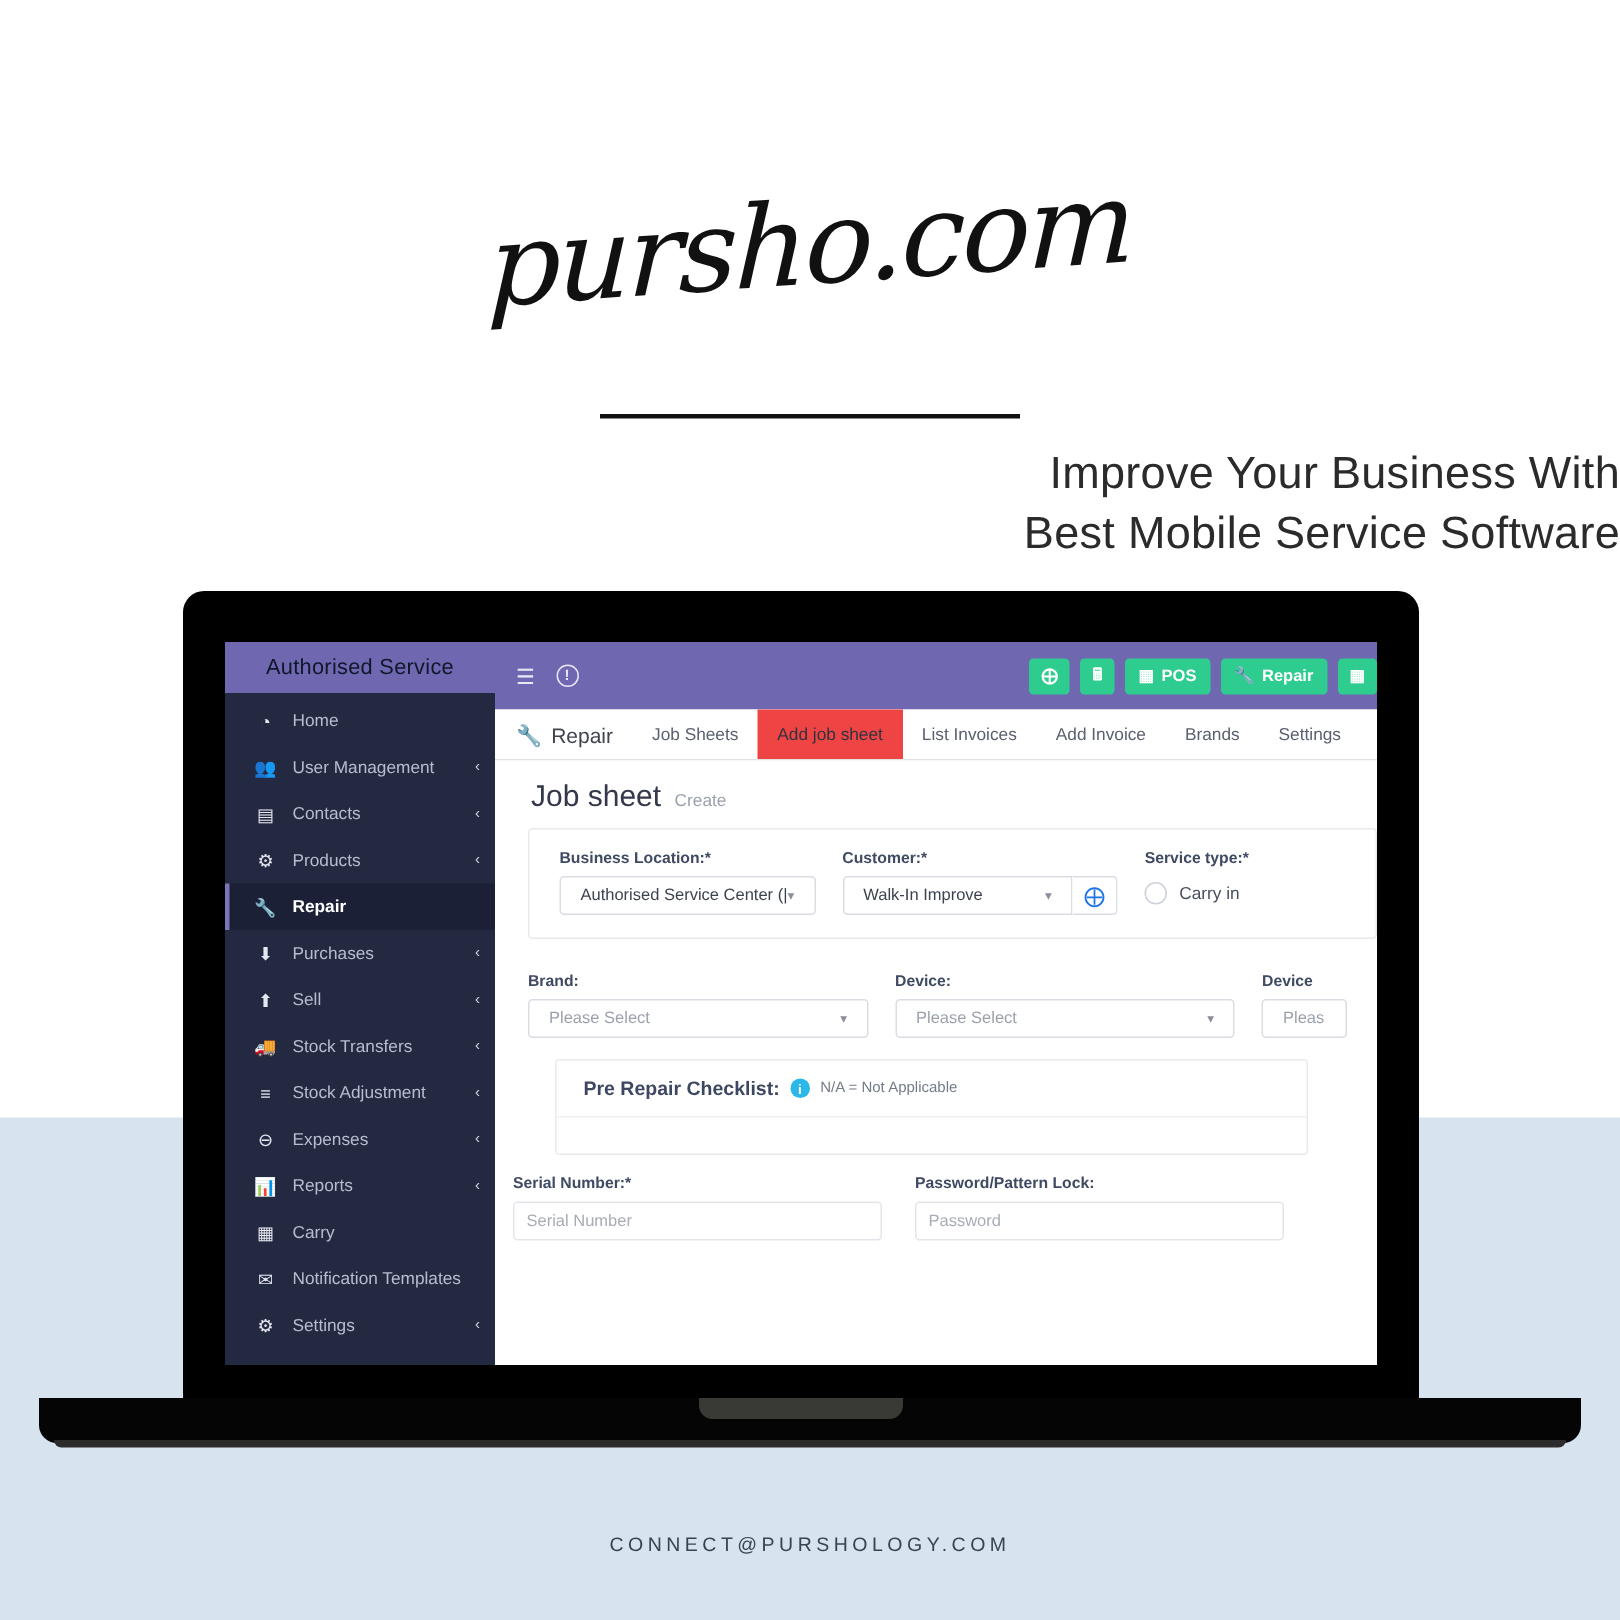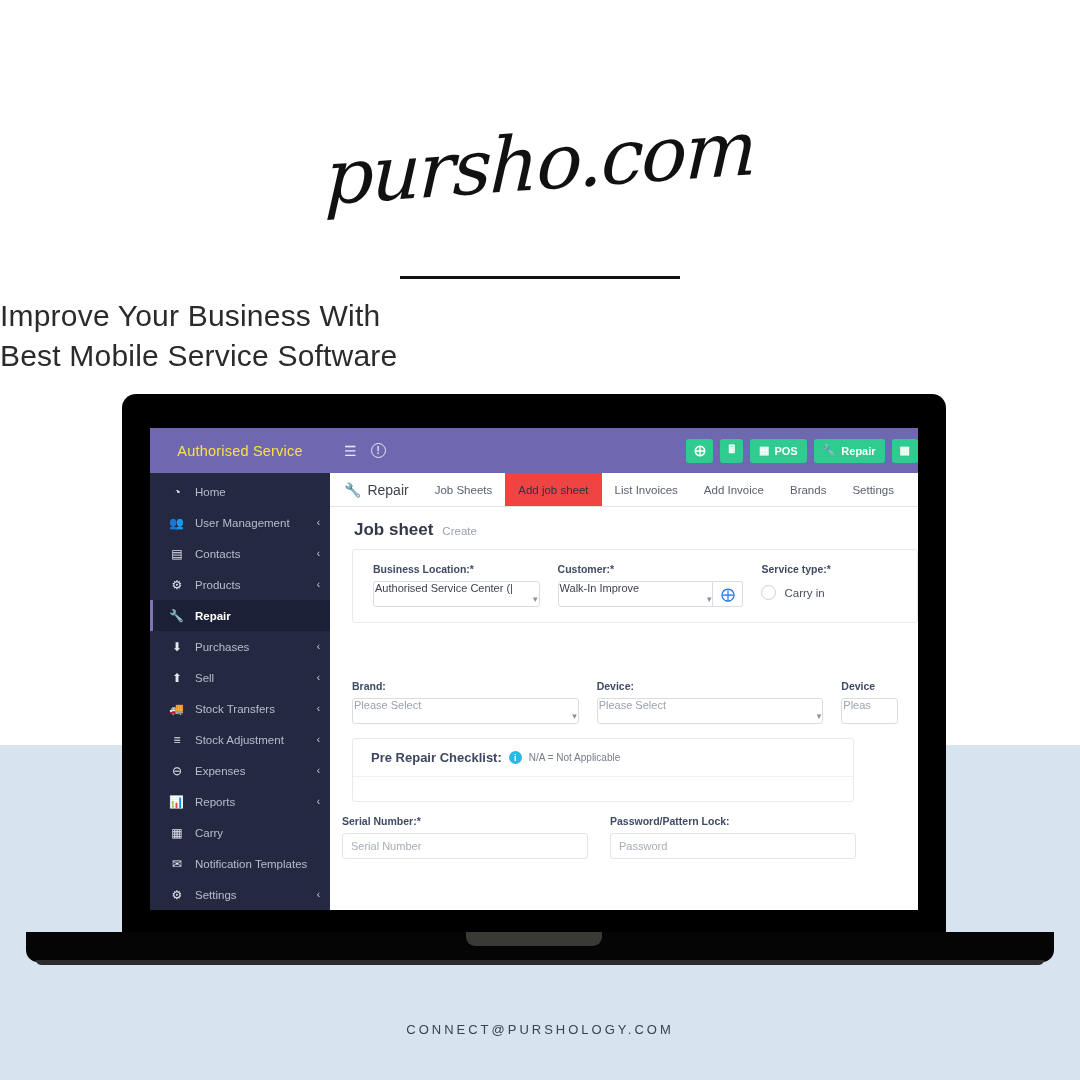--- a/index.html
+++ b/index.html
@@ -38,7 +38,7 @@
   }
   .headline {
     position: absolute; left: 0; top: 296px; width: 1080px;
-    text-align: left;
+    text-align: right;
     font-size: 30px;
     line-height: 40px;
     color: #2b2b2b;

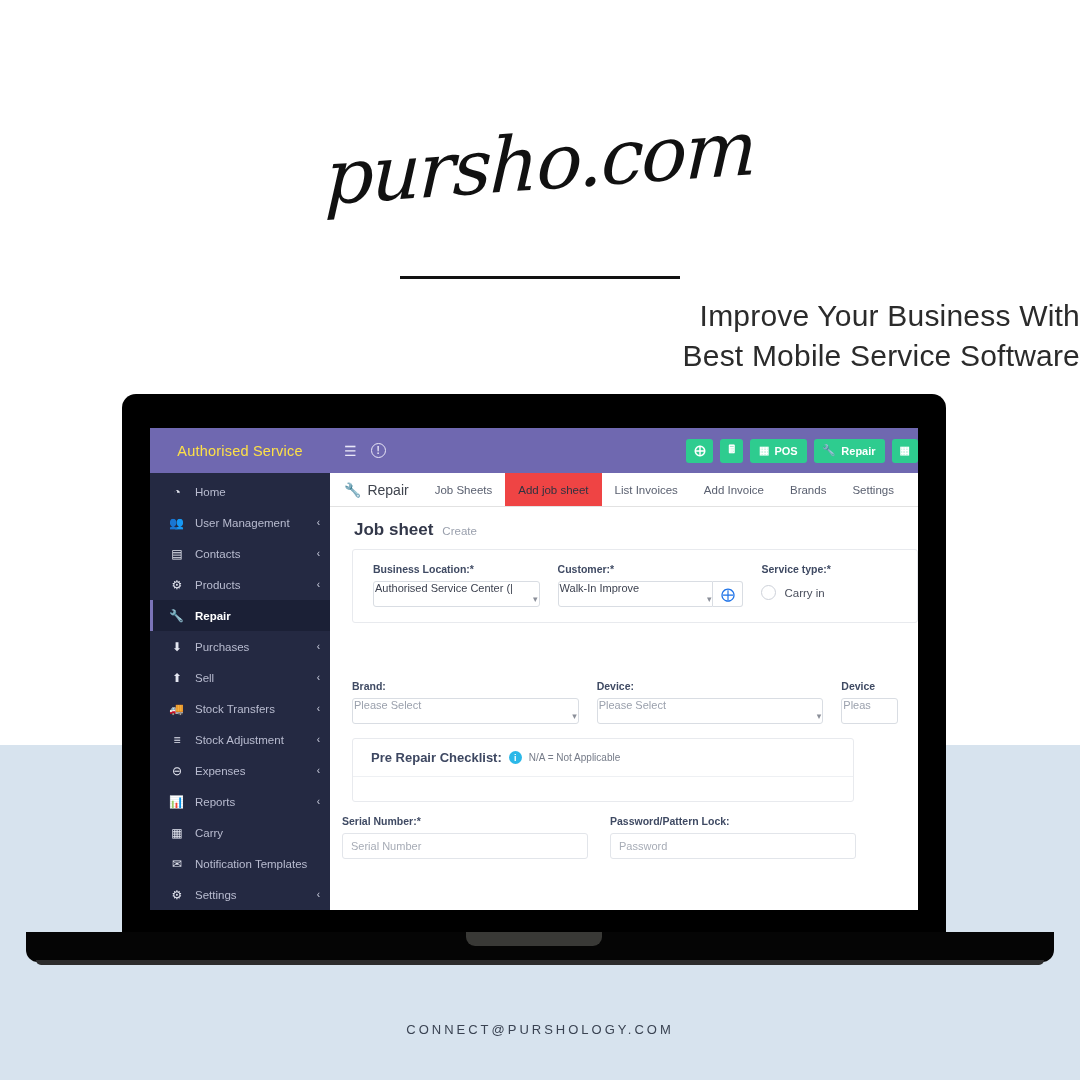--- a/index.html
+++ b/index.html
@@ -83,9 +83,9 @@
     background: #242942;
   }
   .sidebar-brand {
-    height: 45px; background: #6f68b0;
+    height: 34px; background: #6f68b0;
     display: flex; align-items: center; justify-content: center;
-    color: #fde047; font-size: 14.5px; letter-spacing: 0.2px;
+    color: #0f172a; font-size: 14.5px; letter-spacing: 0.2px;
   }
   .menu { padding-top: 3px; }
   .menu-item {

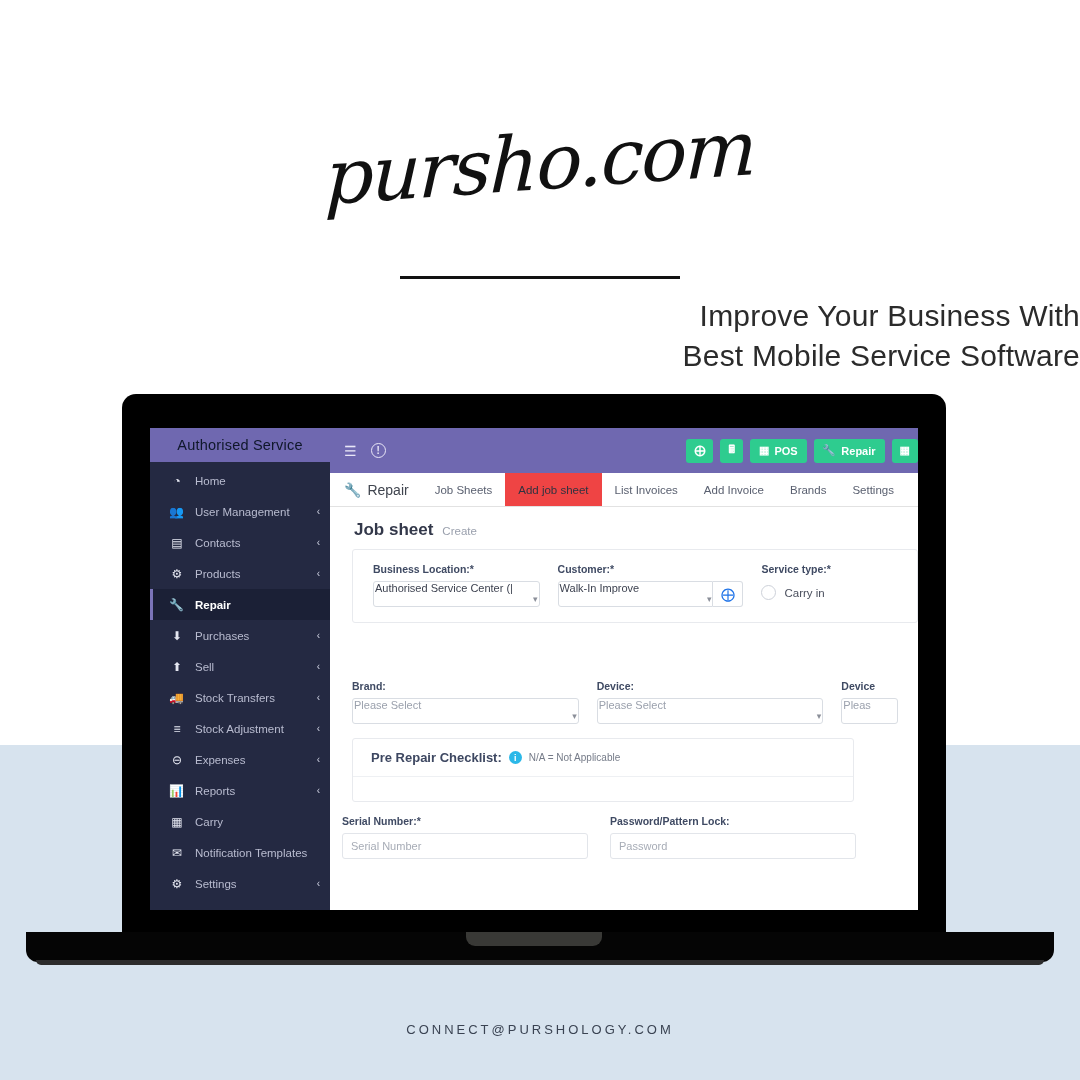--- a/index.html
+++ b/index.html
@@ -155,7 +155,7 @@
   .page-head {
     padding: 13px 0 9px 24px; display: flex; align-items: baseline; gap: 9px;
   }
-  .page-title { font-size: 17px; color: #33384a; font-weight: bold; }
+  .page-title { font-size: 20px; color: #33384a; font-weight: normal; }
   .page-sub { font-size: 11.5px; color: #9aa0ad; }
 
   .card {

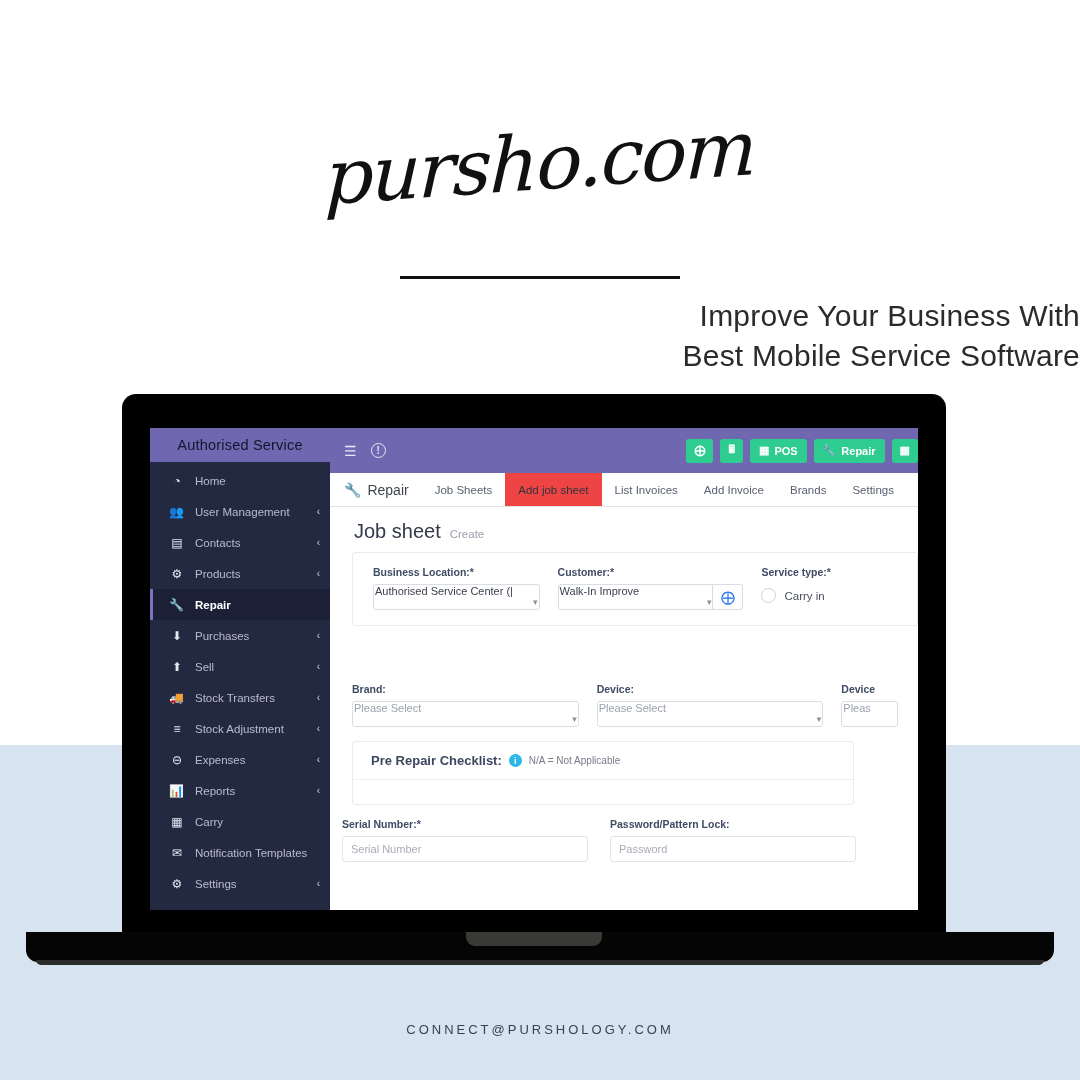--- a/index.html
+++ b/index.html
@@ -174,9 +174,9 @@
   }
   .fctrl {
     height: 26px; border: 1px solid #d9dde3; border-radius: 3px;
-    background: #ffffff; display: flex; align-items: flex-start;
-    padding: 0 1px; font-size: 11px; color: #3d4250;
-    overflow: hidden; white-space: nowrap; flex-direction: column;
+    background: #ffffff; display: flex; align-items: center;
+    padding: 0 13px; font-size: 11px; color: #3d4250;
+    overflow: hidden; white-space: nowrap;
   }
   .fctrl .caret { margin-left: auto; font-size: 9px; color: #8b8f99; }
   .fctrl.ph { color: #9ba1ad; }

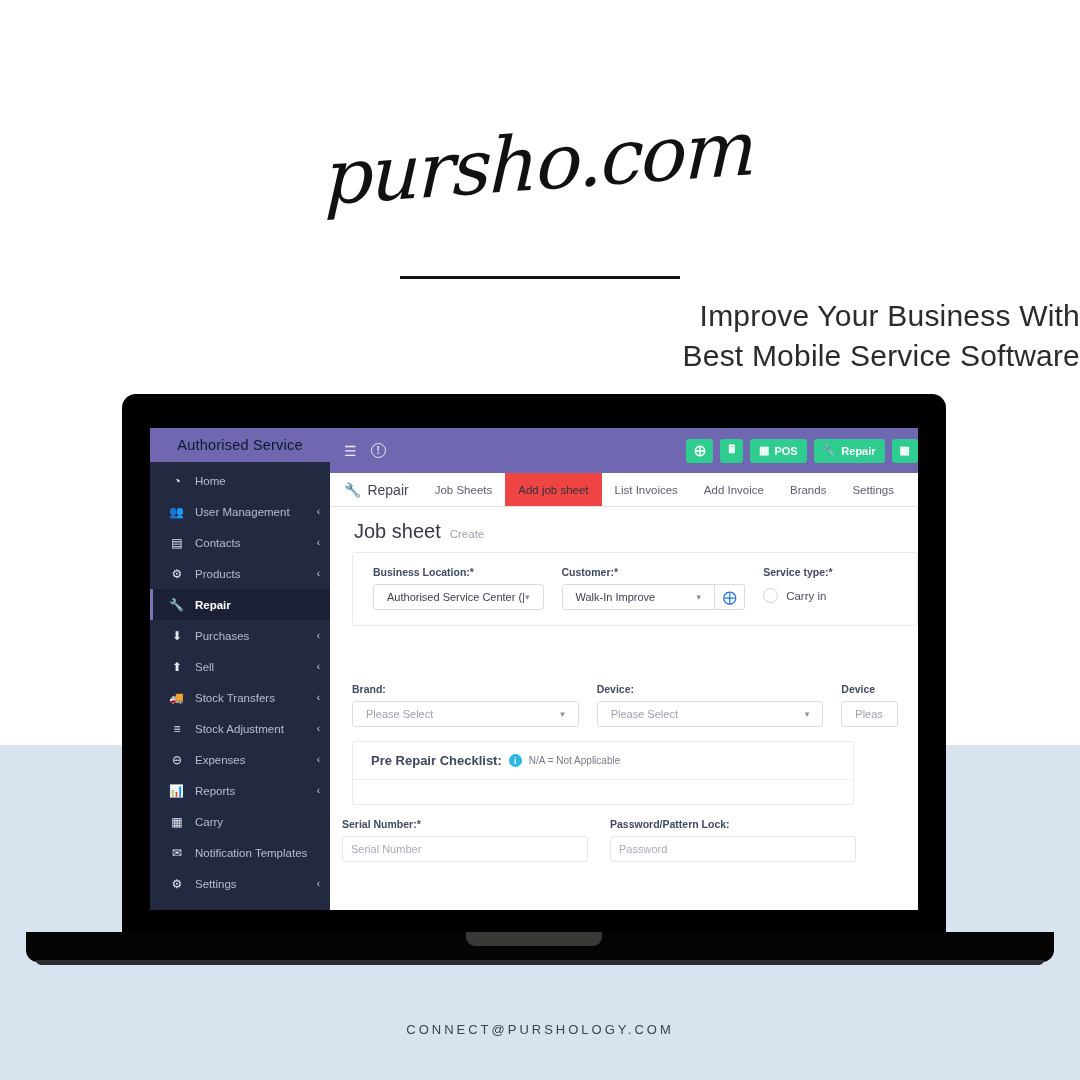--- a/index.html
+++ b/index.html
@@ -429,7 +429,7 @@
       <div class="gap"></div>
 
       <div style="padding-left:22px;">
-        <div class="row" style="padding-left:0;margin-top:35px;">
+        <div class="row" style="padding-left:0;">
 
           <div class="fg" style="width:240px;">
             <div class="flabel">Brand:</div>

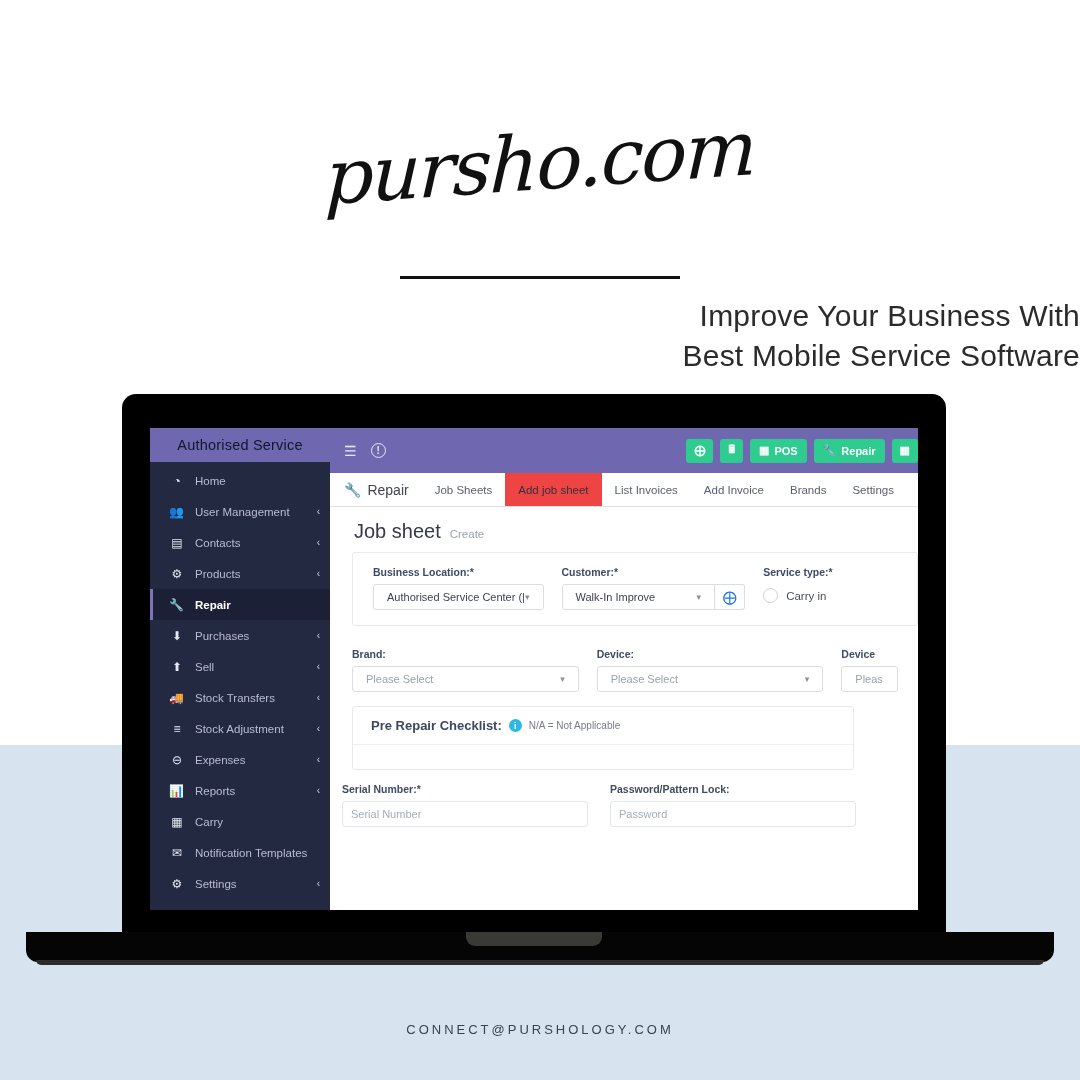--- a/index.html
+++ b/index.html
@@ -458,7 +458,7 @@
       </div>
 
       <div style="padding-left:22px;width:588px;">
-        <div class="checklist" style="margin-left:0;width:502px;">
+        <div class="checklist" style="margin-left:18px;width:502px;">
           <div class="checklist-head">
             <span class="cl-title">Pre Repair Checklist:</span>
             <span class="cl-info">i</span>

